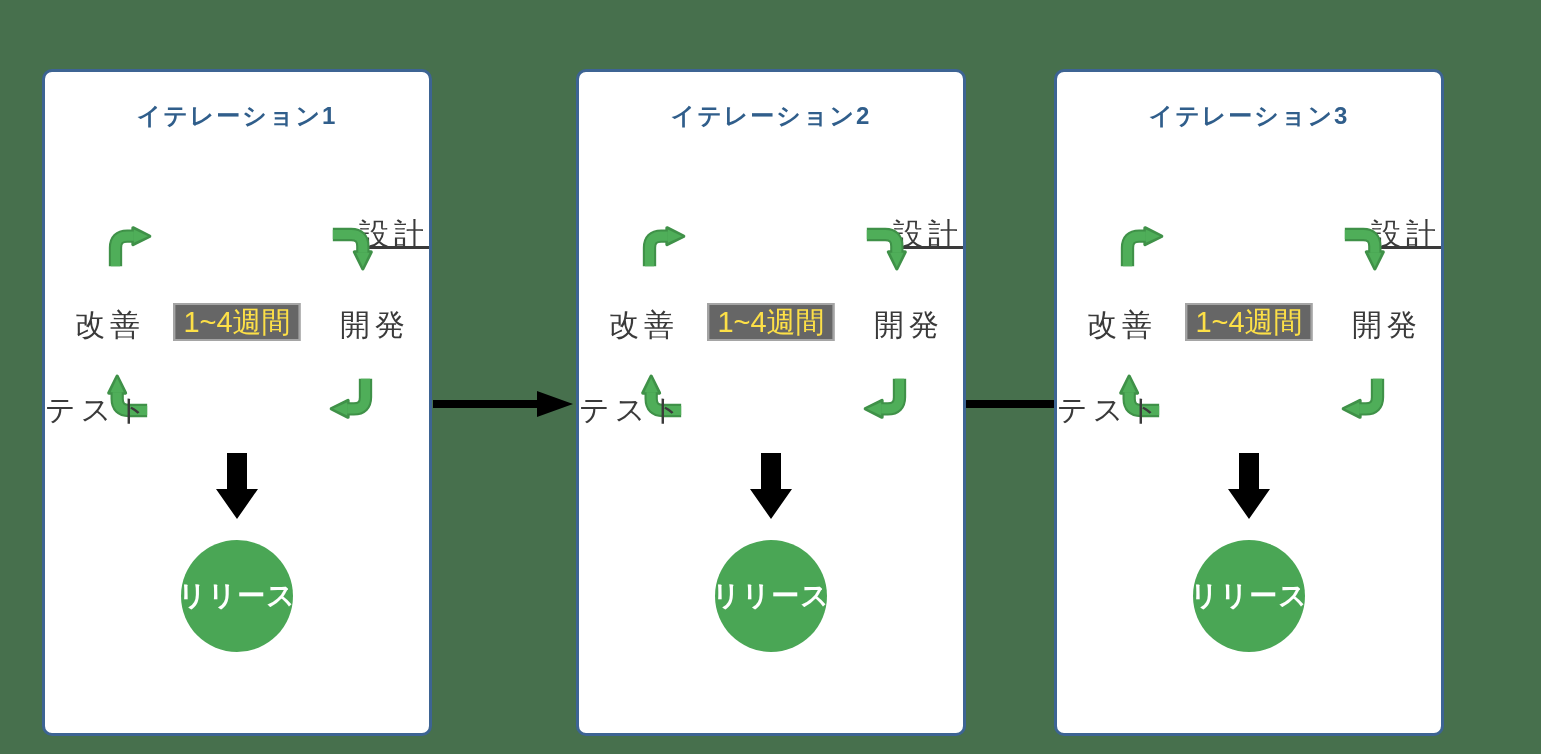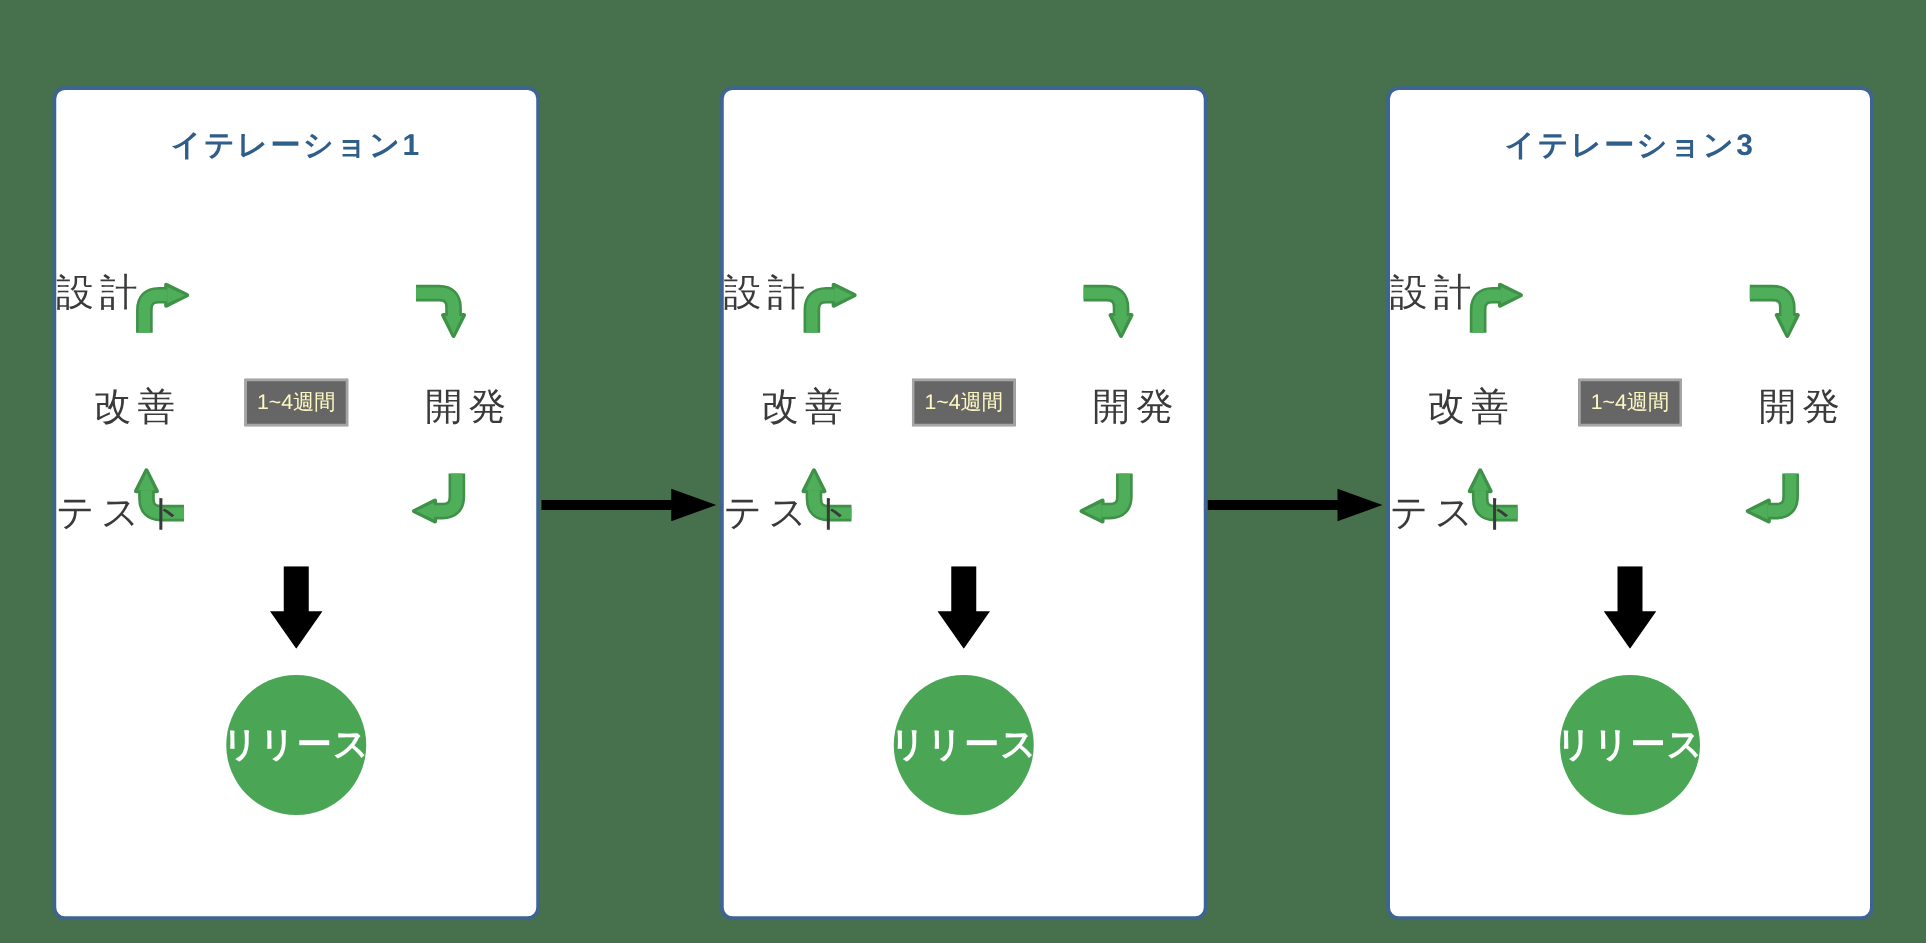--- a/index.html
+++ b/index.html
@@ -160,6 +160,7 @@
     </svg>
 
   <section class="panel p2">
+    <h2 class="panel-title">イテレーション2</h2>
     <div class="cyc-label cyc-top">設計</div>
     <svg class="curve tl" viewBox="0 0 60 60">
         <use href="#curve-arrow-shape"></use>

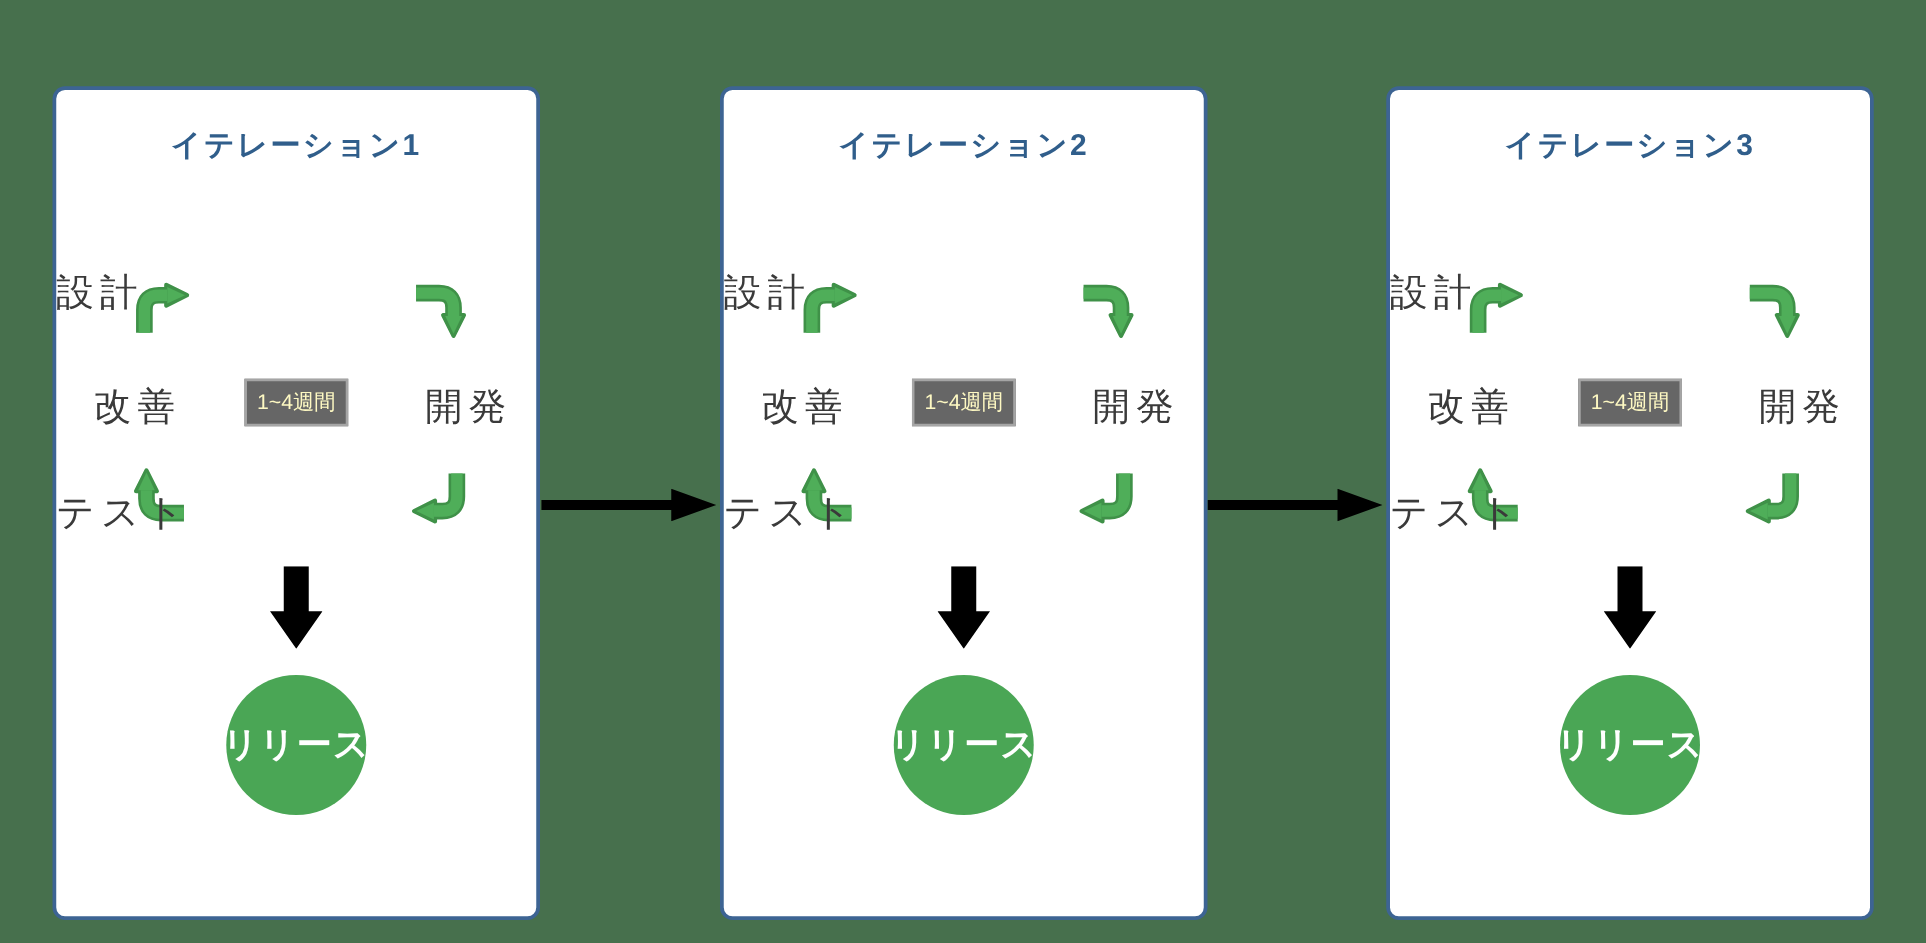--- a/index.html
+++ b/index.html
@@ -34,7 +34,7 @@
   }
   .panel.p1 { left: 42px; }
   .panel.p2 { left: 576px; }
-  .panel.p3 { left: 1109px; }
+  .panel.p3 { left: 1054px; }
 
   .panel-title {
     position: absolute; top: 28px; left: 0; right: 0;

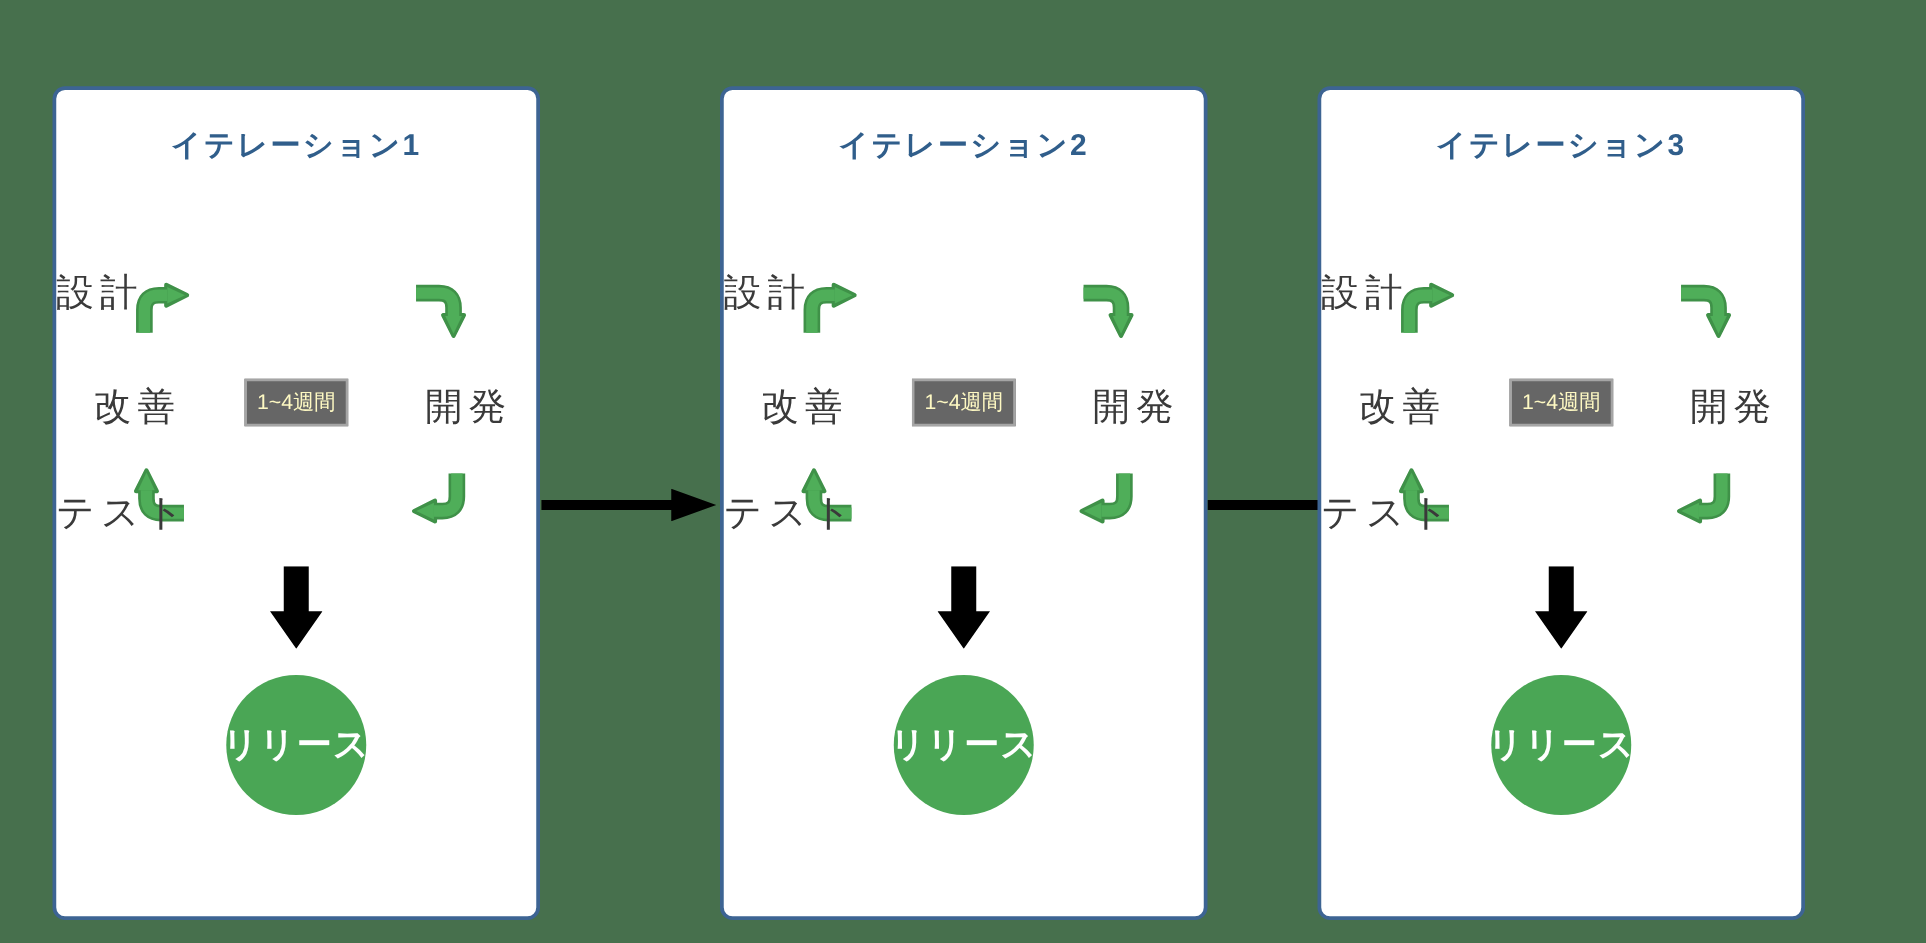--- a/index.html
+++ b/index.html
@@ -51,7 +51,7 @@
     letter-spacing: 5px;
     white-space: nowrap;
   }
-  .cyc-top    { top: 142px; left: 0; right: 0; text-align: left; }
+  .cyc-top    { top: 142px; left: 0; right: 0; text-align: right; text-decoration: underline; }
   .cyc-left   { top: 233px; left: 30px; }
   .cyc-right  { top: 233px; right: 19px; font-family: Liberation Serif, serif; }
   .cyc-bottom { top: 318px; left: 0; right: 0; }

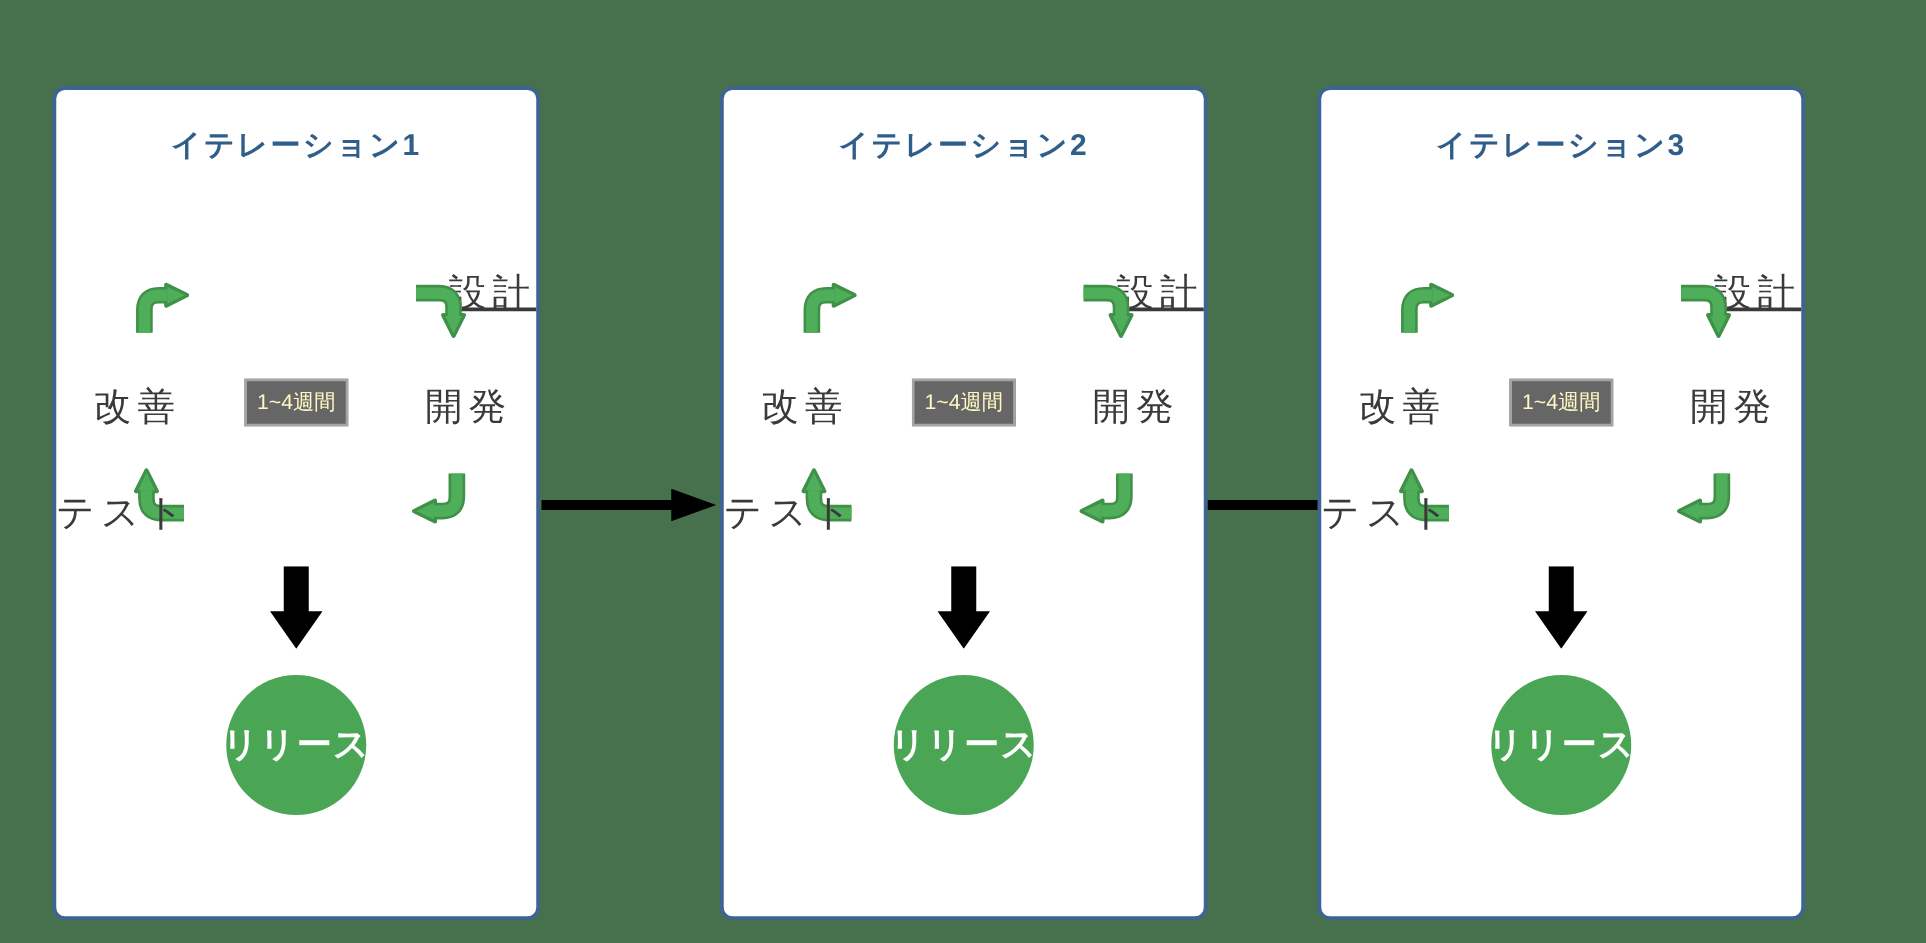--- a/index.html
+++ b/index.html
@@ -61,8 +61,8 @@
     transform: translateX(-50%);
     background: var(--duration-bg);
     border: 2px solid var(--duration-border);
-    color: #fef9c3;
-    font-size: 17px; line-height: 34px;
+    color: #fde047;
+    font-size: 29px; line-height: 34px;
     padding: 0 8px;
     white-space: nowrap;
   }

